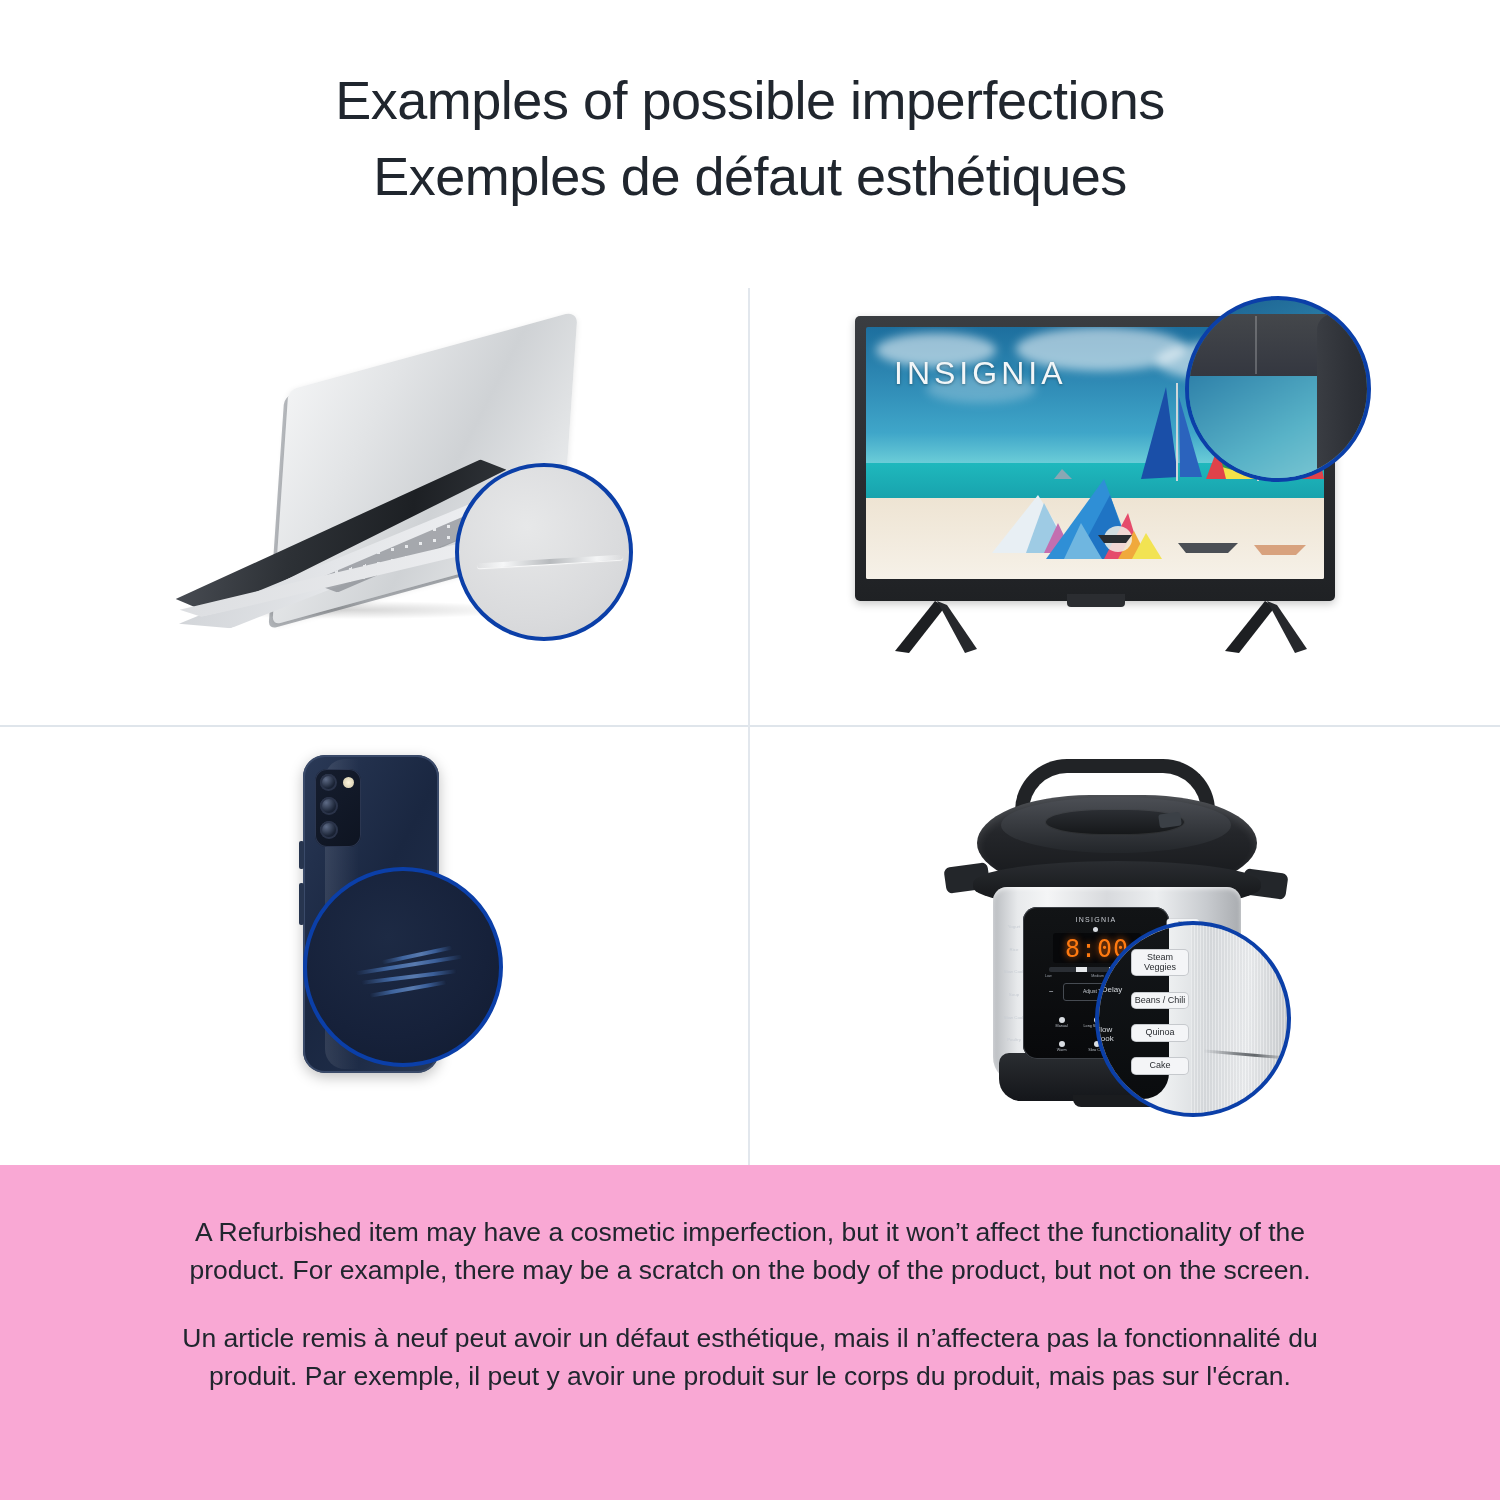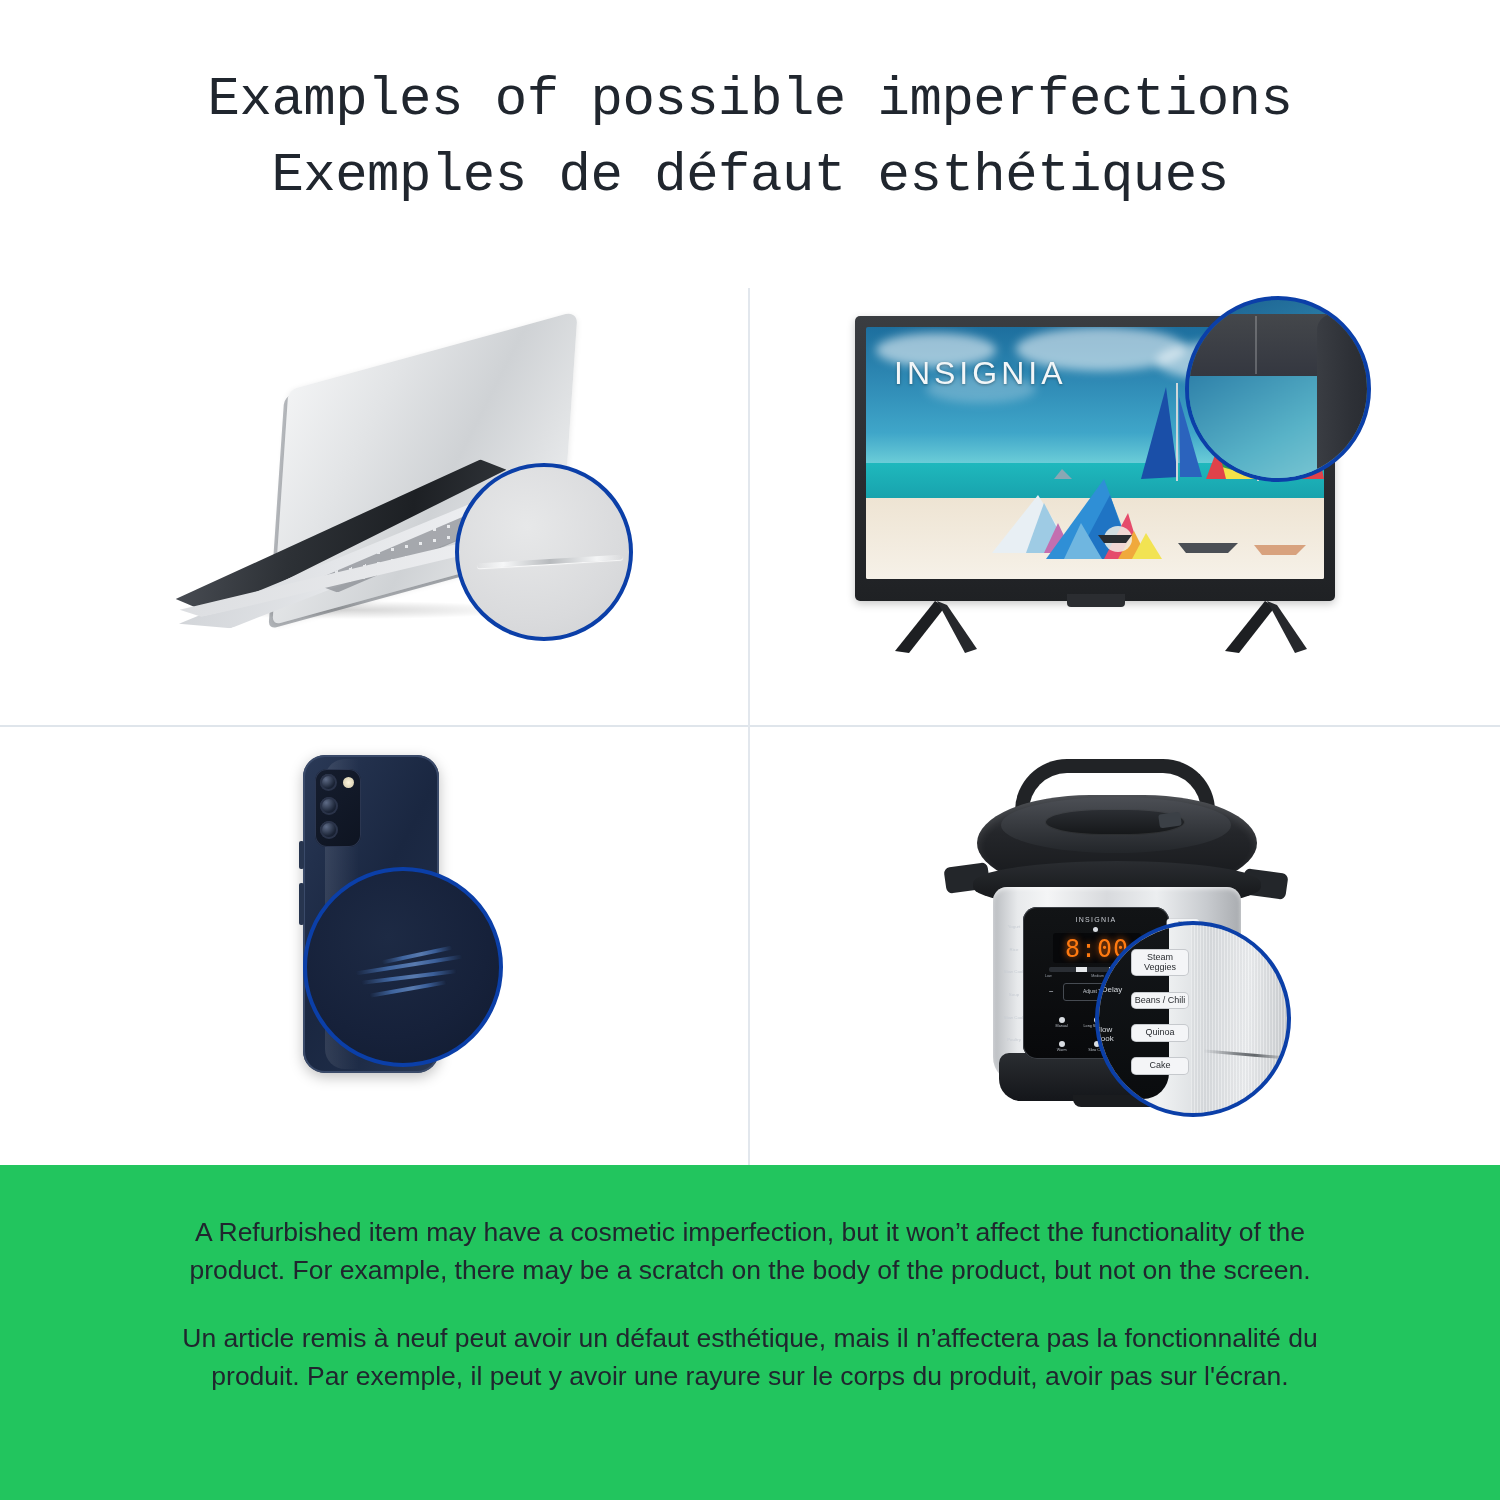--- a/index.html
+++ b/index.html
@@ -20,7 +20,7 @@
   }
   .title-line{
     font-size:54px; font-weight:400; letter-spacing:-0.5px;
-    color:#20262e; line-height:76px; white-space:nowrap;font-family:Liberation Mono, monospace;
+    color:#20262e; line-height:76px; white-space:nowrap;
   }
 
   

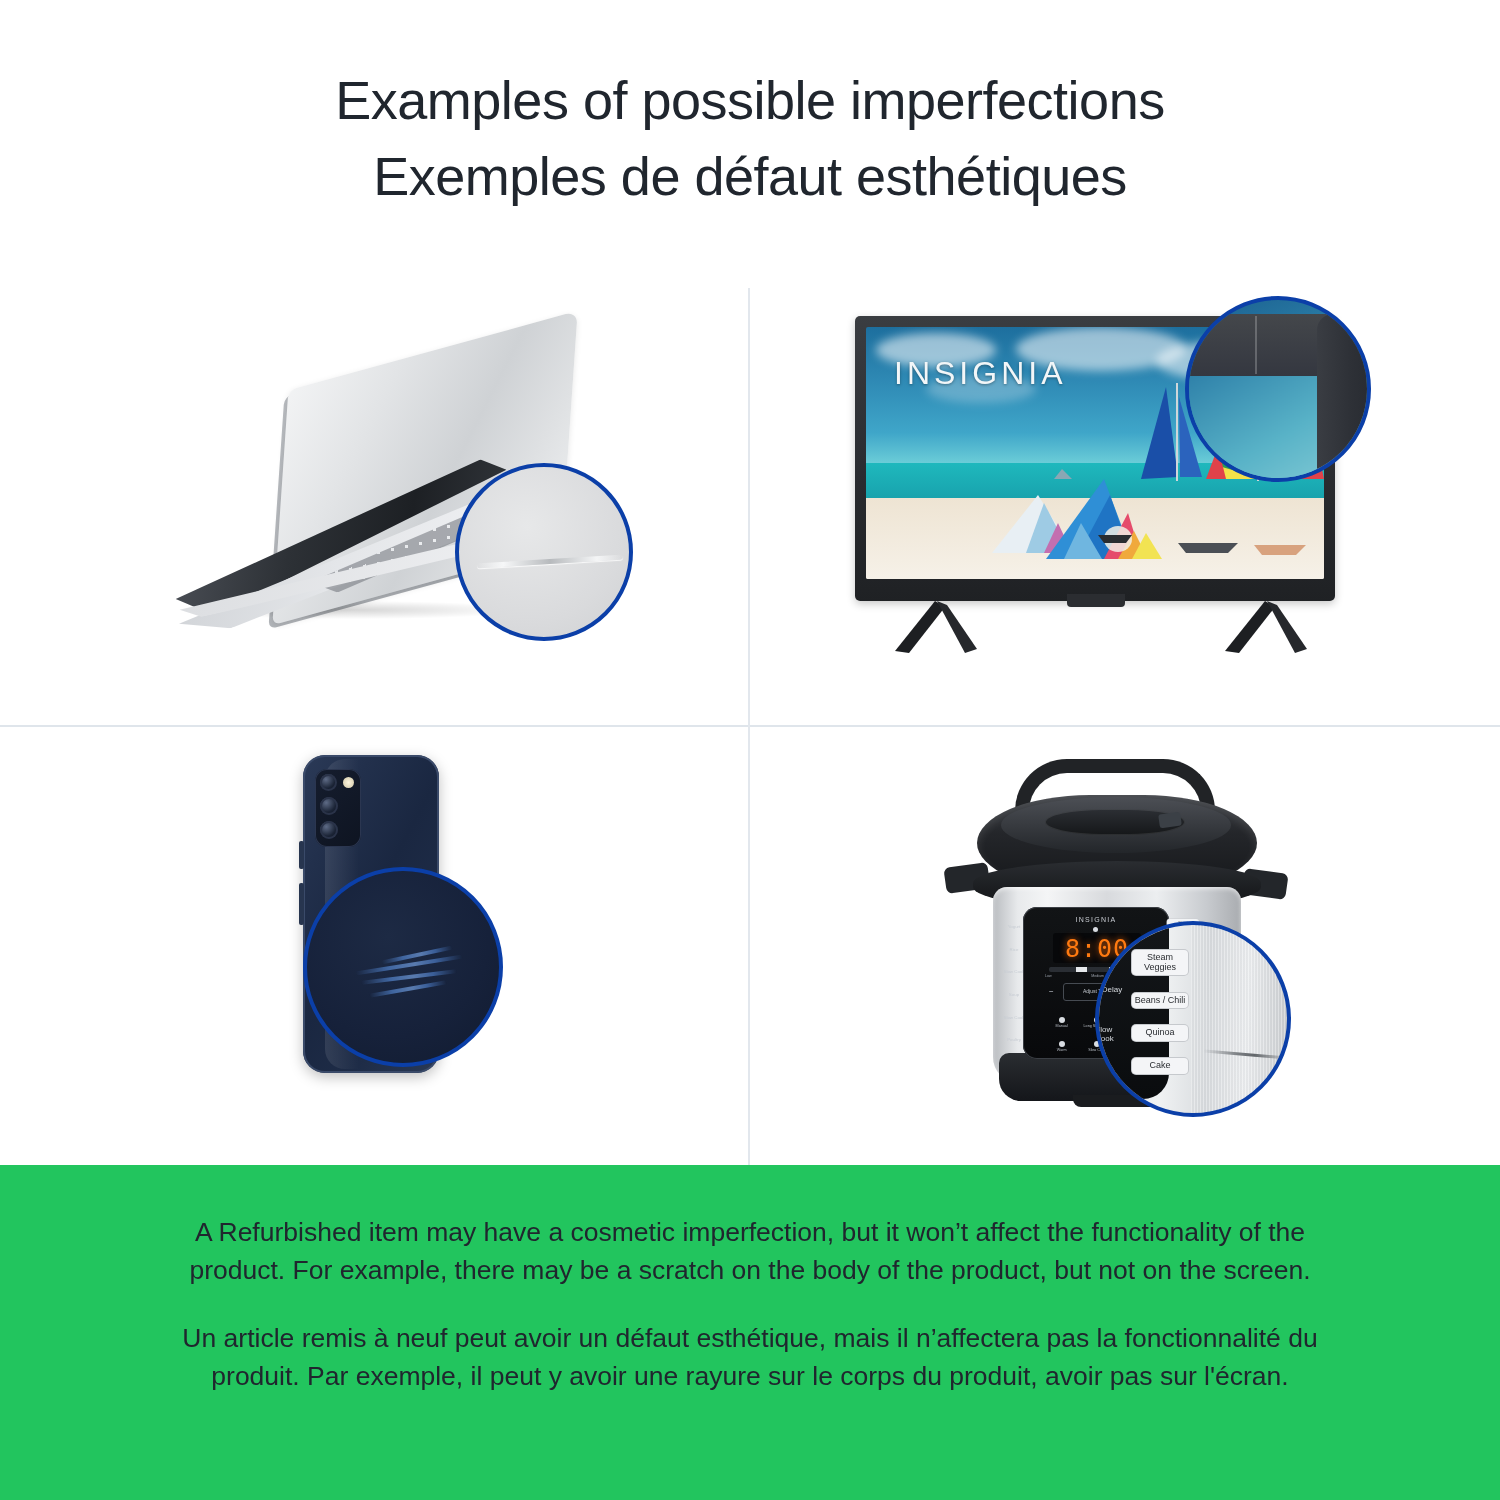--- a/index.html
+++ b/index.html
@@ -377,7 +377,7 @@
   
   .footer{
     position:absolute; left:0; top:1165px; width:1500px; height:335px;
-    background:#22c55e;
+    background:#f9a8d4;
     display:flex; flex-direction:column; align-items:center;
     padding:48px 180px 0 180px;
   }

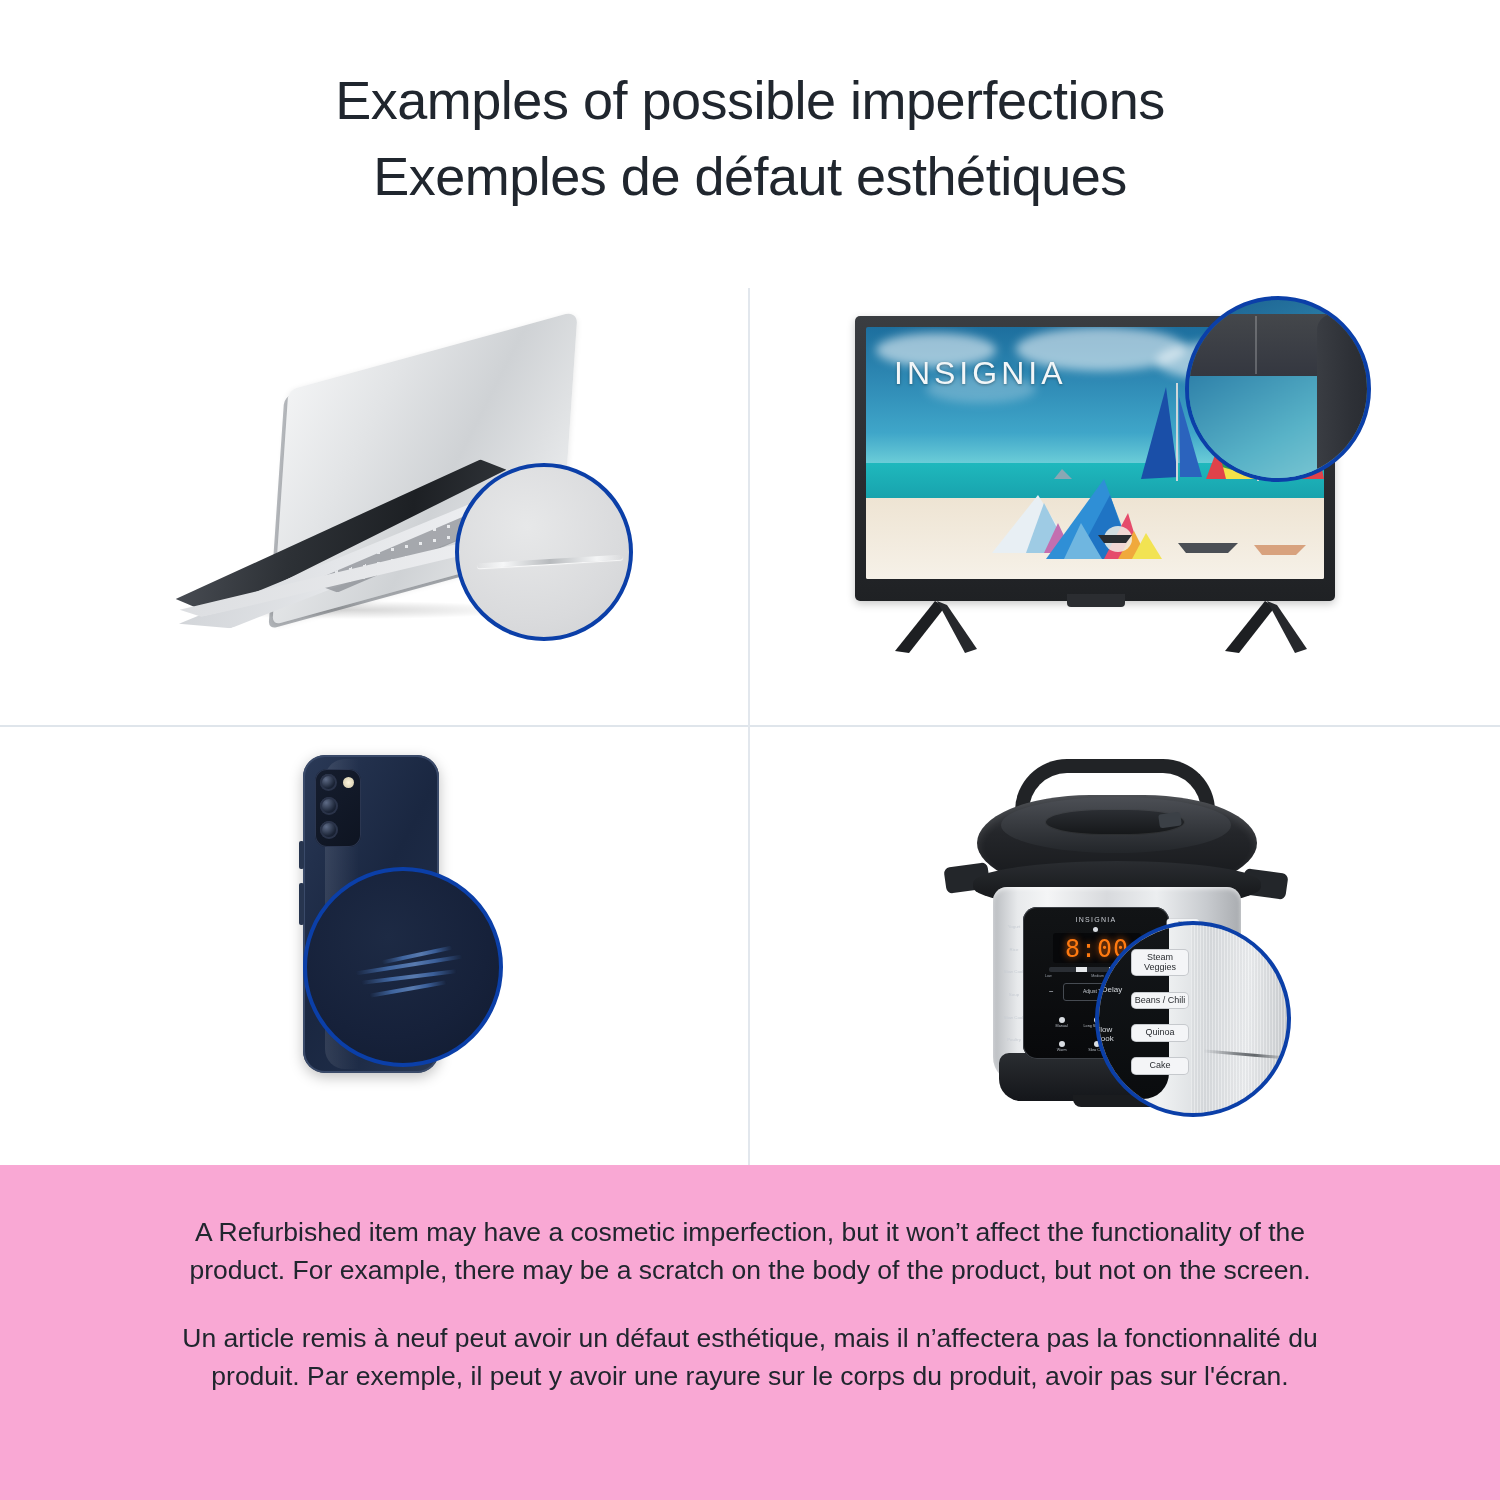--- a/index.html
+++ b/index.html
@@ -617,7 +617,7 @@
 
 <div class="footer">
   <div class="foot-p">A Refurbished item may have a cosmetic imperfection, but it won’t affect the functionality of the product. For example, there may be a scratch on the body of the product, but not on the screen.</div>
-  <div class="foot-p second">Un article remis à neuf peut avoir un défaut esthétique, mais il n’affectera pas la fonctionnalité du produit. Par exemple, il peut y avoir une rayure sur le corps du produit, avoir pas sur l'écran.</div>
+  <div class="foot-p second">Un article remis à neuf peut avoir un défaut esthétique, mais il n’affectera pas la fonctionnalité du produit. Par exemple, il peut y avoir une produit sur le corps du produit, mais pas sur l'écran.</div>
 </div>
 
 </body></html>

